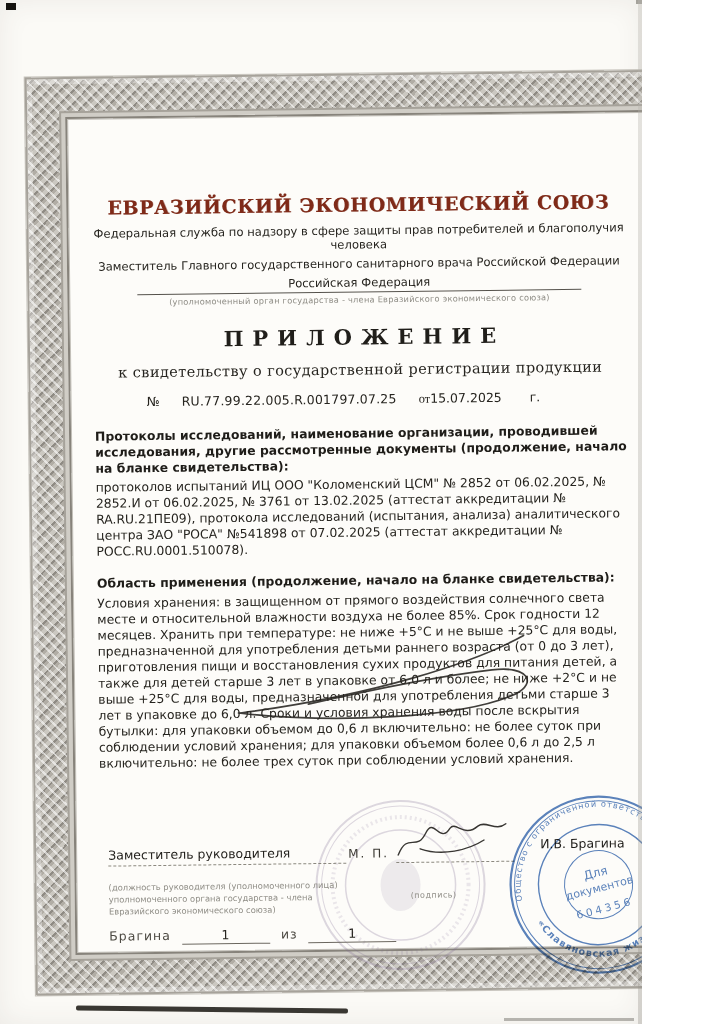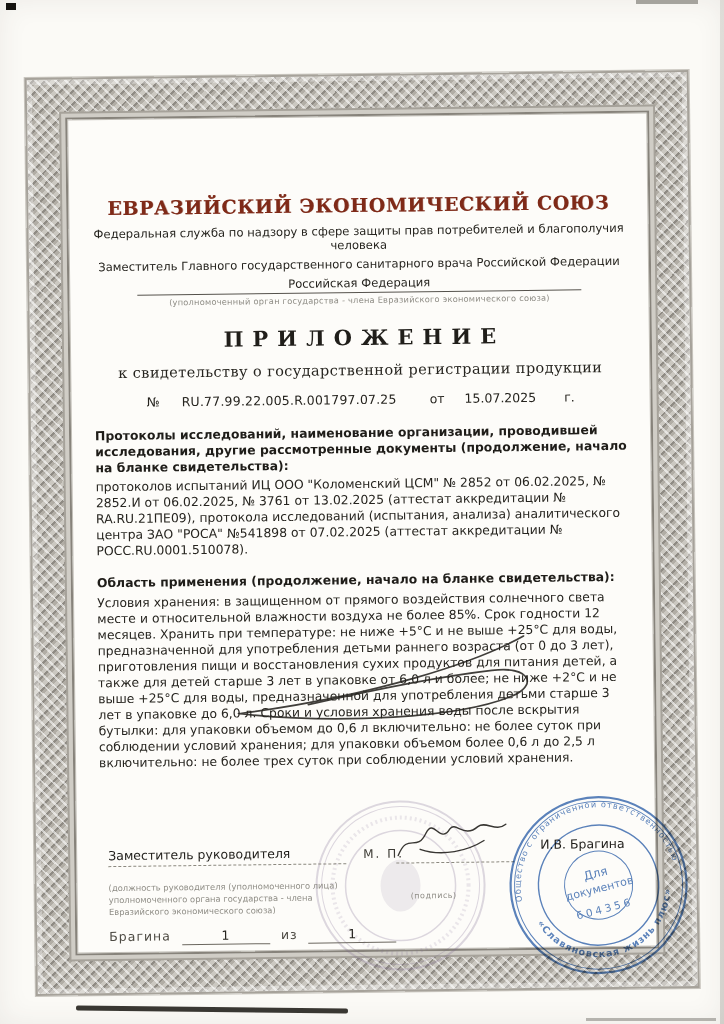--- a/index.html
+++ b/index.html
@@ -9,7 +9,7 @@
     font-family:"DejaVu Sans","Liberation Sans",sans-serif;
   }
   .page {
-    position:relative; width:724px; height:1024px; overflow:hidden;
+    position:relative; width:642px; height:1024px; overflow:hidden;
     background:#fbfaf6;
     box-shadow: inset 0 0 28px rgba(60,55,45,.08);
   }

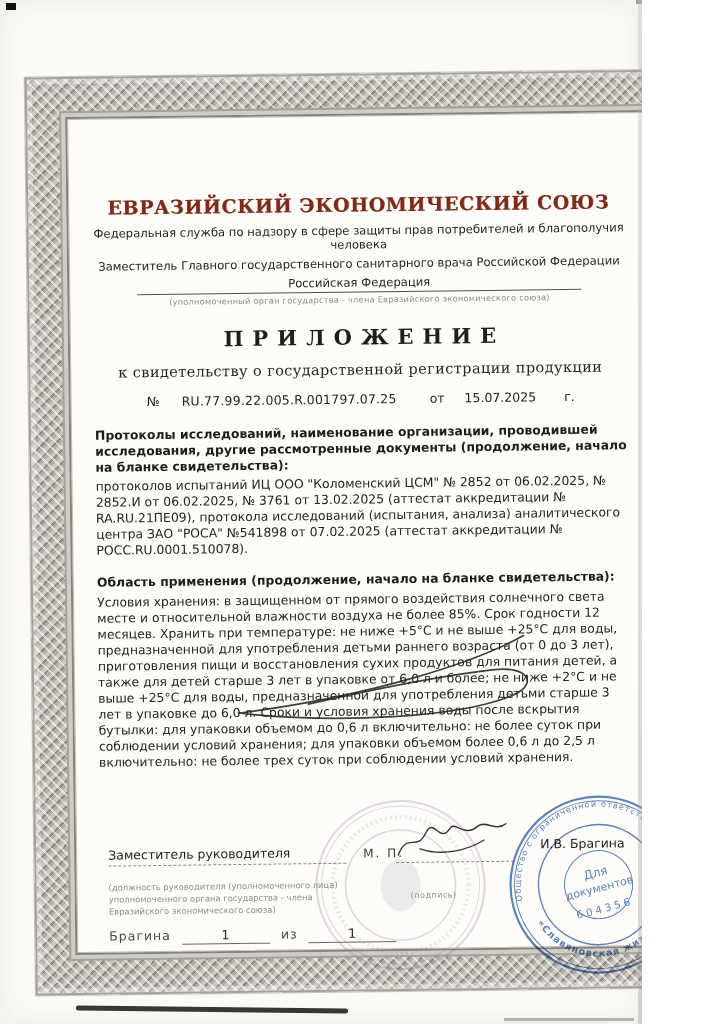--- a/index.html
+++ b/index.html
@@ -57,7 +57,7 @@
   .reg-row { margin-top:14px; font-size:12.5px; display:flex; align-items:baseline; color:#26241f; }
   .reg-row .lbl-no   { margin-left:52px; }
   .reg-row .reg-num  { margin-left:22px; letter-spacing:.2px; }
-  .reg-row .lbl-from { margin-left:33px; }
+  .reg-row .lbl-from { margin-left:22px;font-family:Liberation Serif, serif; }
   .reg-row .reg-date { margin-left:20px; }
   .reg-row .lbl-g    { margin-left:28px; }
 

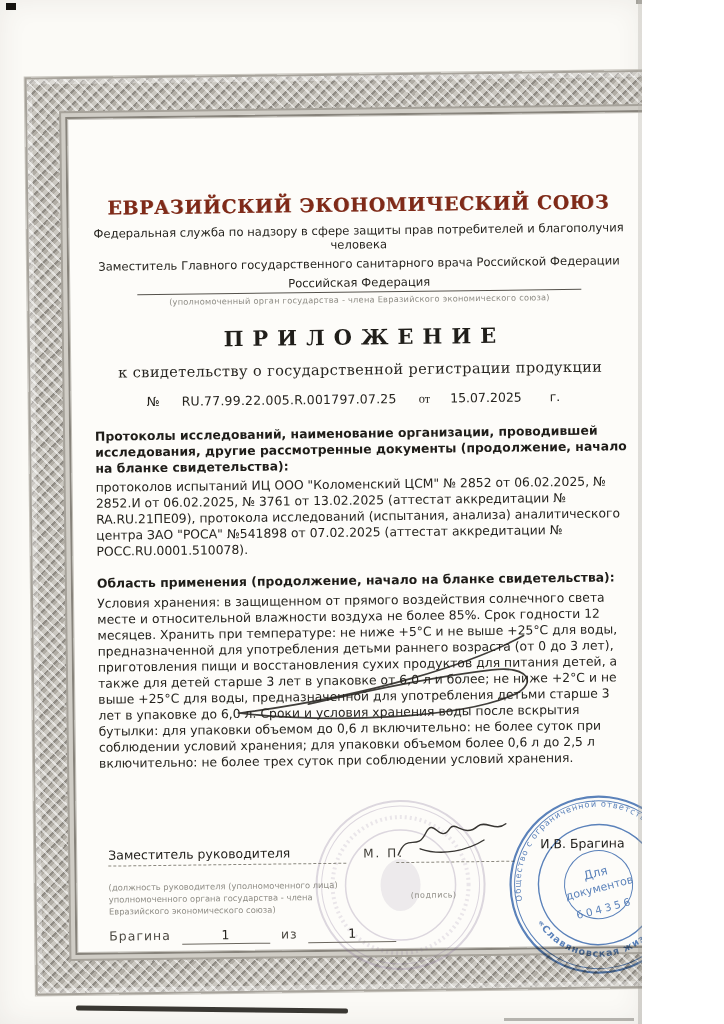--- a/index.html
+++ b/index.html
@@ -58,7 +58,7 @@
   .reg-row .lbl-no   { margin-left:52px; }
   .reg-row .reg-num  { margin-left:22px; letter-spacing:.2px; }
   .reg-row .lbl-from { margin-left:22px;font-family:Liberation Serif, serif; }
-  .reg-row .reg-date { margin-left:20px; }
+  .reg-row .reg-date { }
   .reg-row .lbl-g    { margin-left:28px; }
 
   .sec-head { margin-top:18px; font-weight:bold; font-size:12.4px; line-height:1.3; color:#1f1d19; }

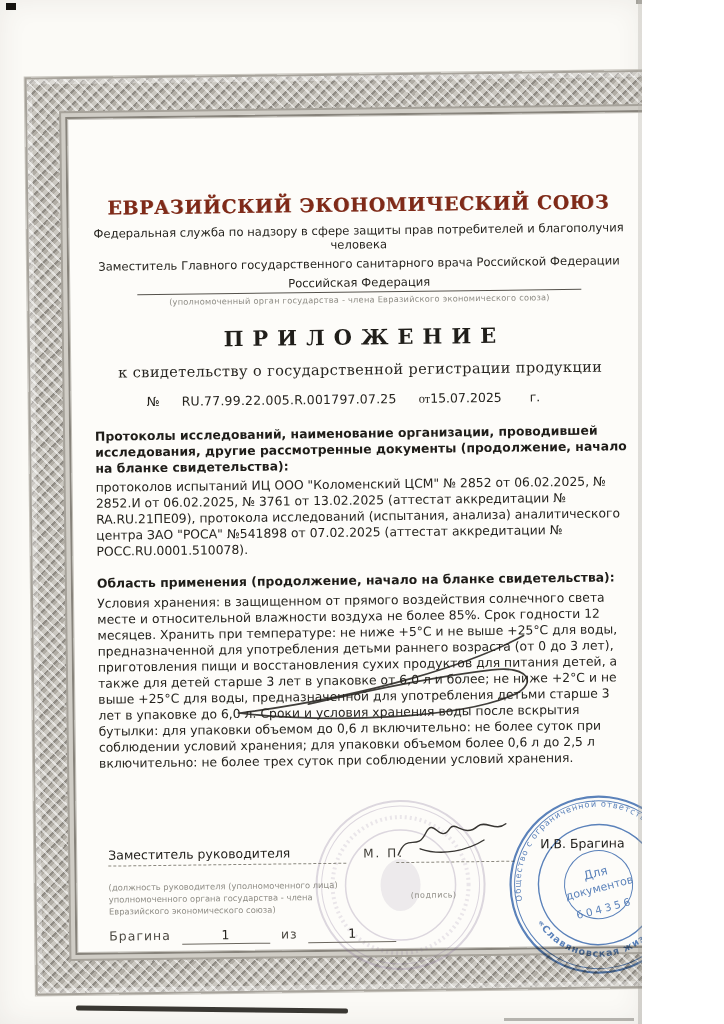--- a/index.html
+++ b/index.html
@@ -68,7 +68,7 @@
   
   .f-pos   { position:absolute; left:104px; top:845px; font-size:12.5px; color:#1f1d19; z-index:4; }
   .dash-a  { position:absolute; left:104px; top:863px; width:238px; border-bottom:1px dashed #8b887f; z-index:4; }
-  .f-mp    { position:absolute; left:344px; top:847px; font-size:12px; letter-spacing:2px; color:#3c3a34; z-index:6;margin-left:15px; }
+  .f-mp    { position:absolute; left:344px; top:847px; font-size:12px; letter-spacing:2px; color:#3c3a34; z-index:6; }
   .dash-b  { position:absolute; left:392px; top:863px; width:118px; border-bottom:1px dashed #8b887f; z-index:4; }
   .f-subn  { position:absolute; left:406px; top:892px; font-size:8px; letter-spacing:.5px; color:#8f8d86; z-index:4; }
   .f-name  { position:absolute; left:536px; top:839px; font-size:12.5px; color:#1f1d19; z-index:4; }

